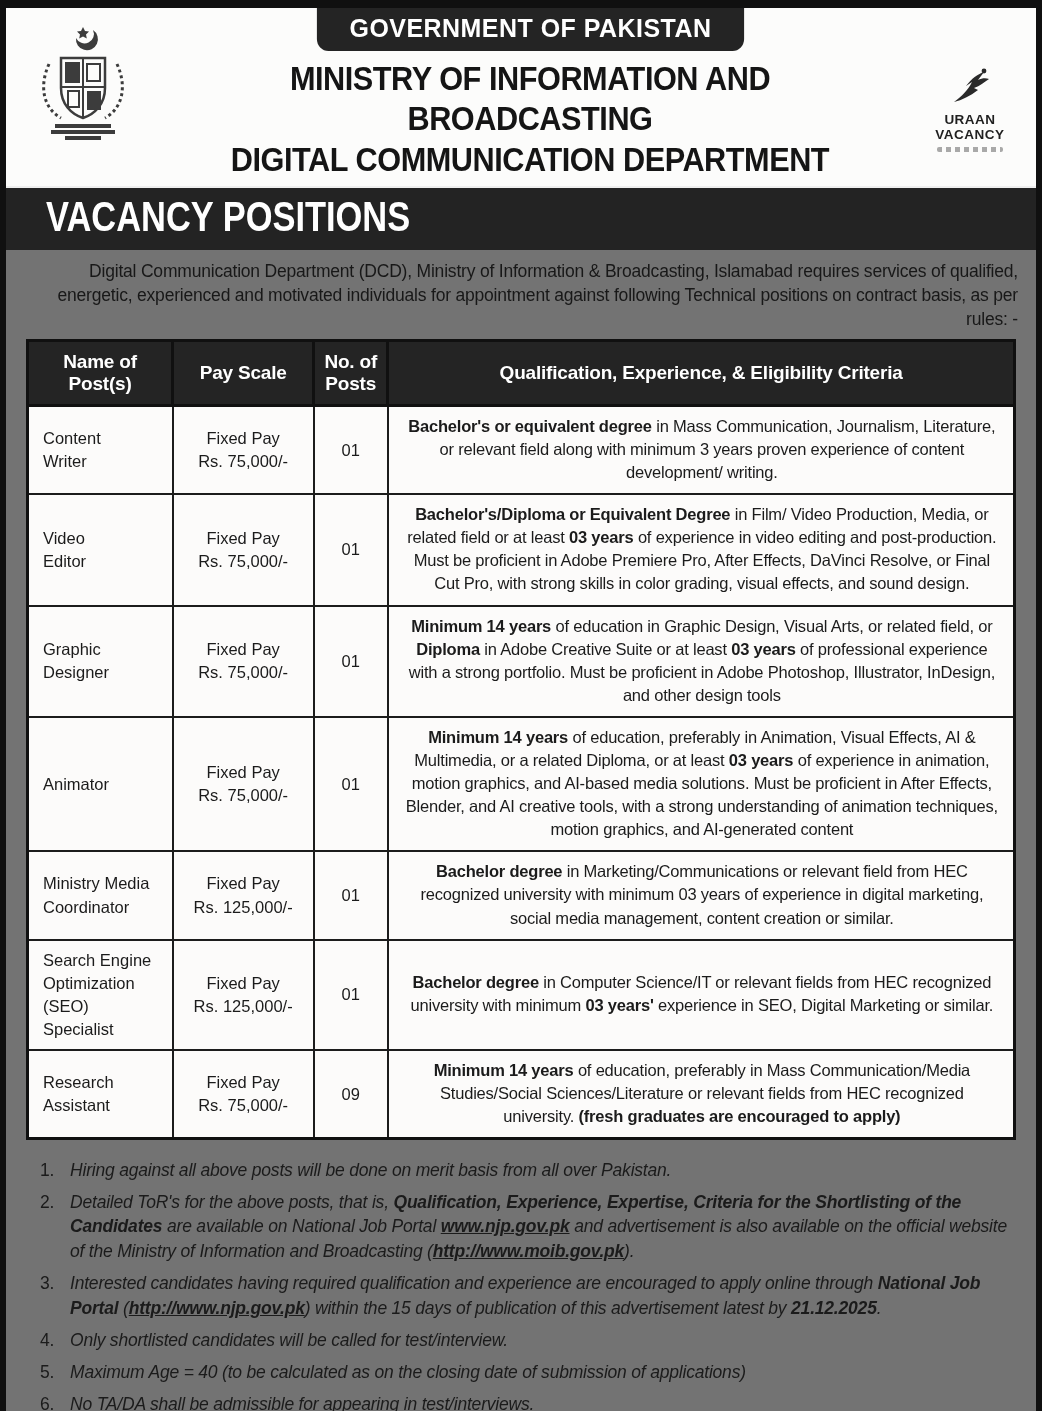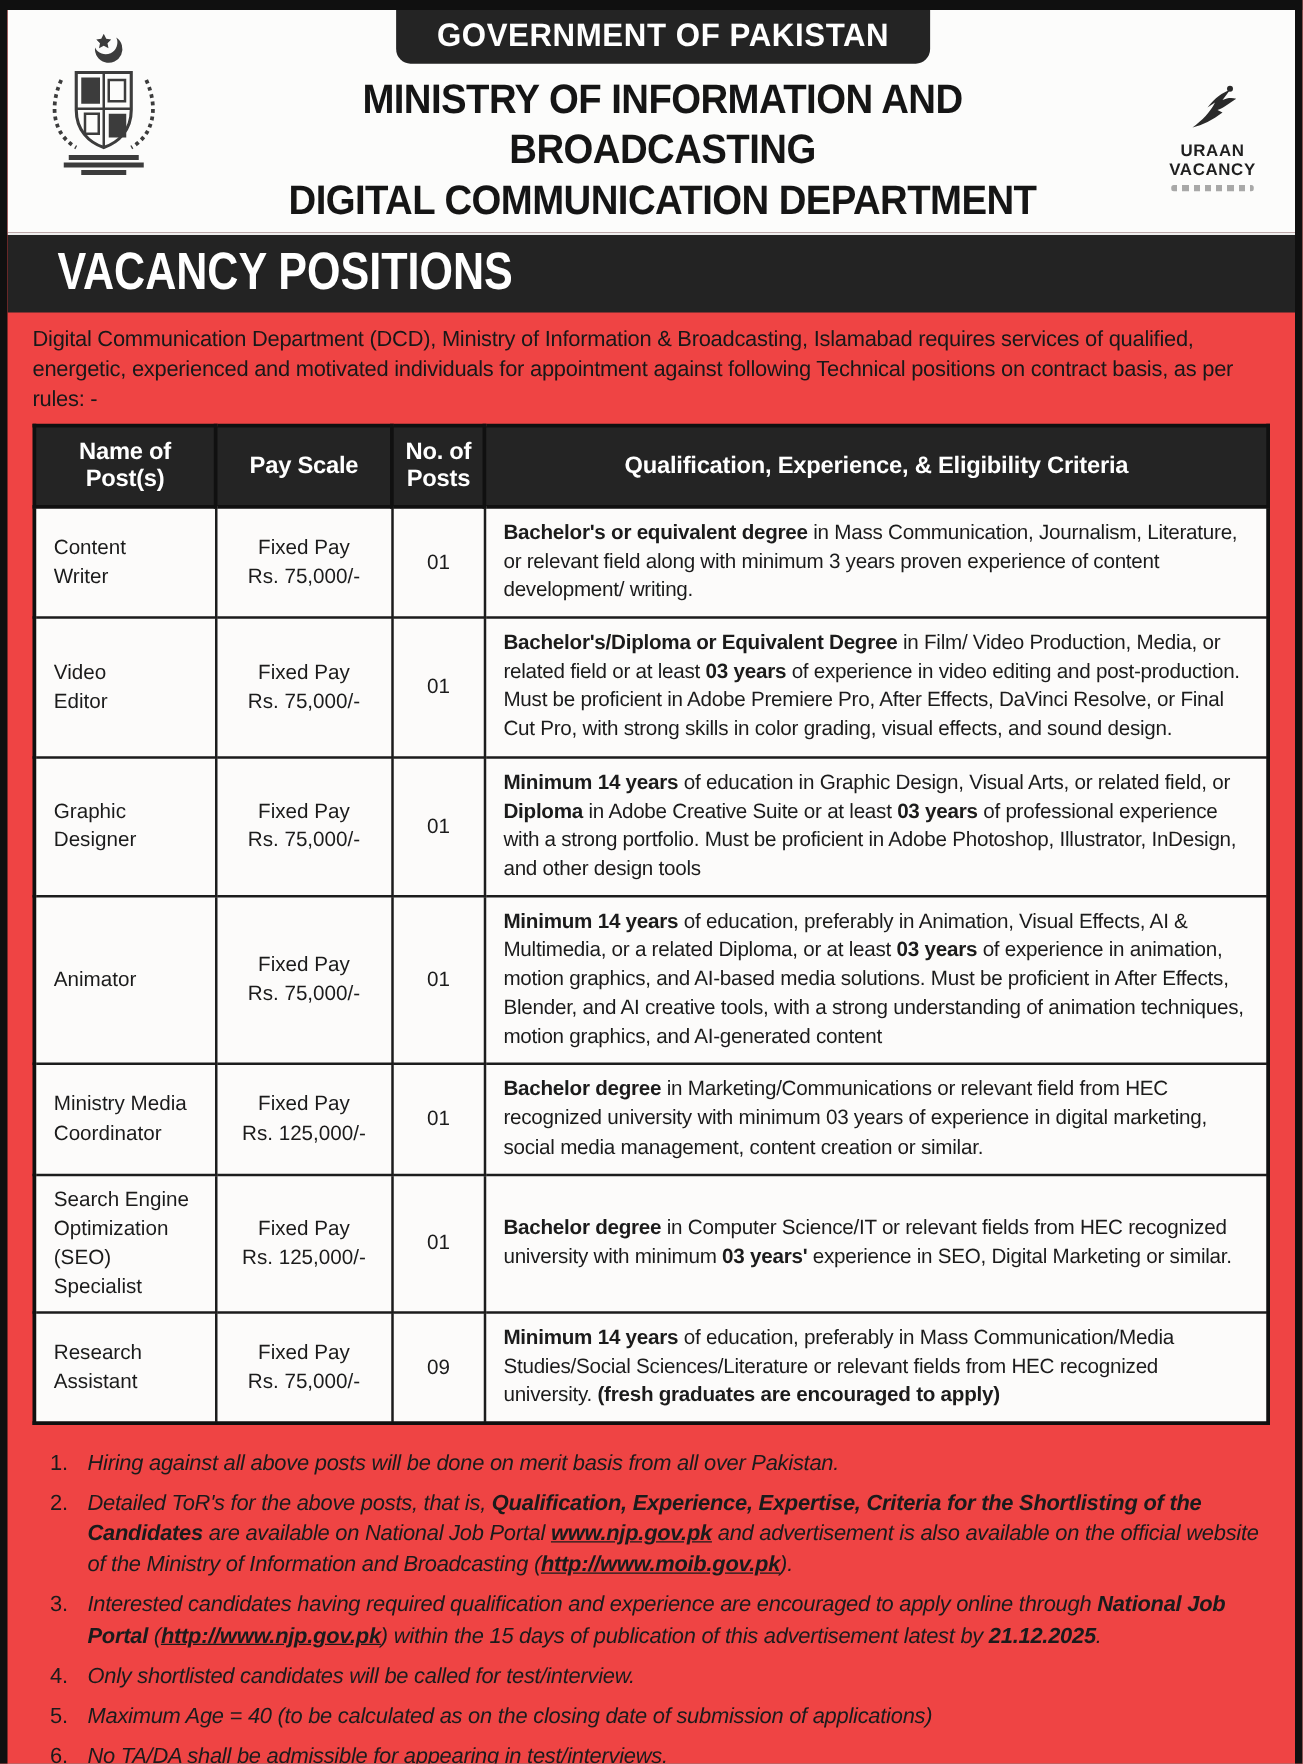--- a/index.html
+++ b/index.html
@@ -6,7 +6,7 @@
   html,body { background:#888; }
   body { font-family:"Liberation Sans", sans-serif; color:#1b1b1b; }
   .page{
-    width:1042px; height:1411px; margin:0 auto; background:#ef4444;
+    width:1042px; height:1411px; margin:0 auto; background:#737373;
     border-left:6px solid #101010; border-right:6px solid #101010;
     border-top:8px solid #101010;
     display:flex; flex-direction:column; overflow:hidden;

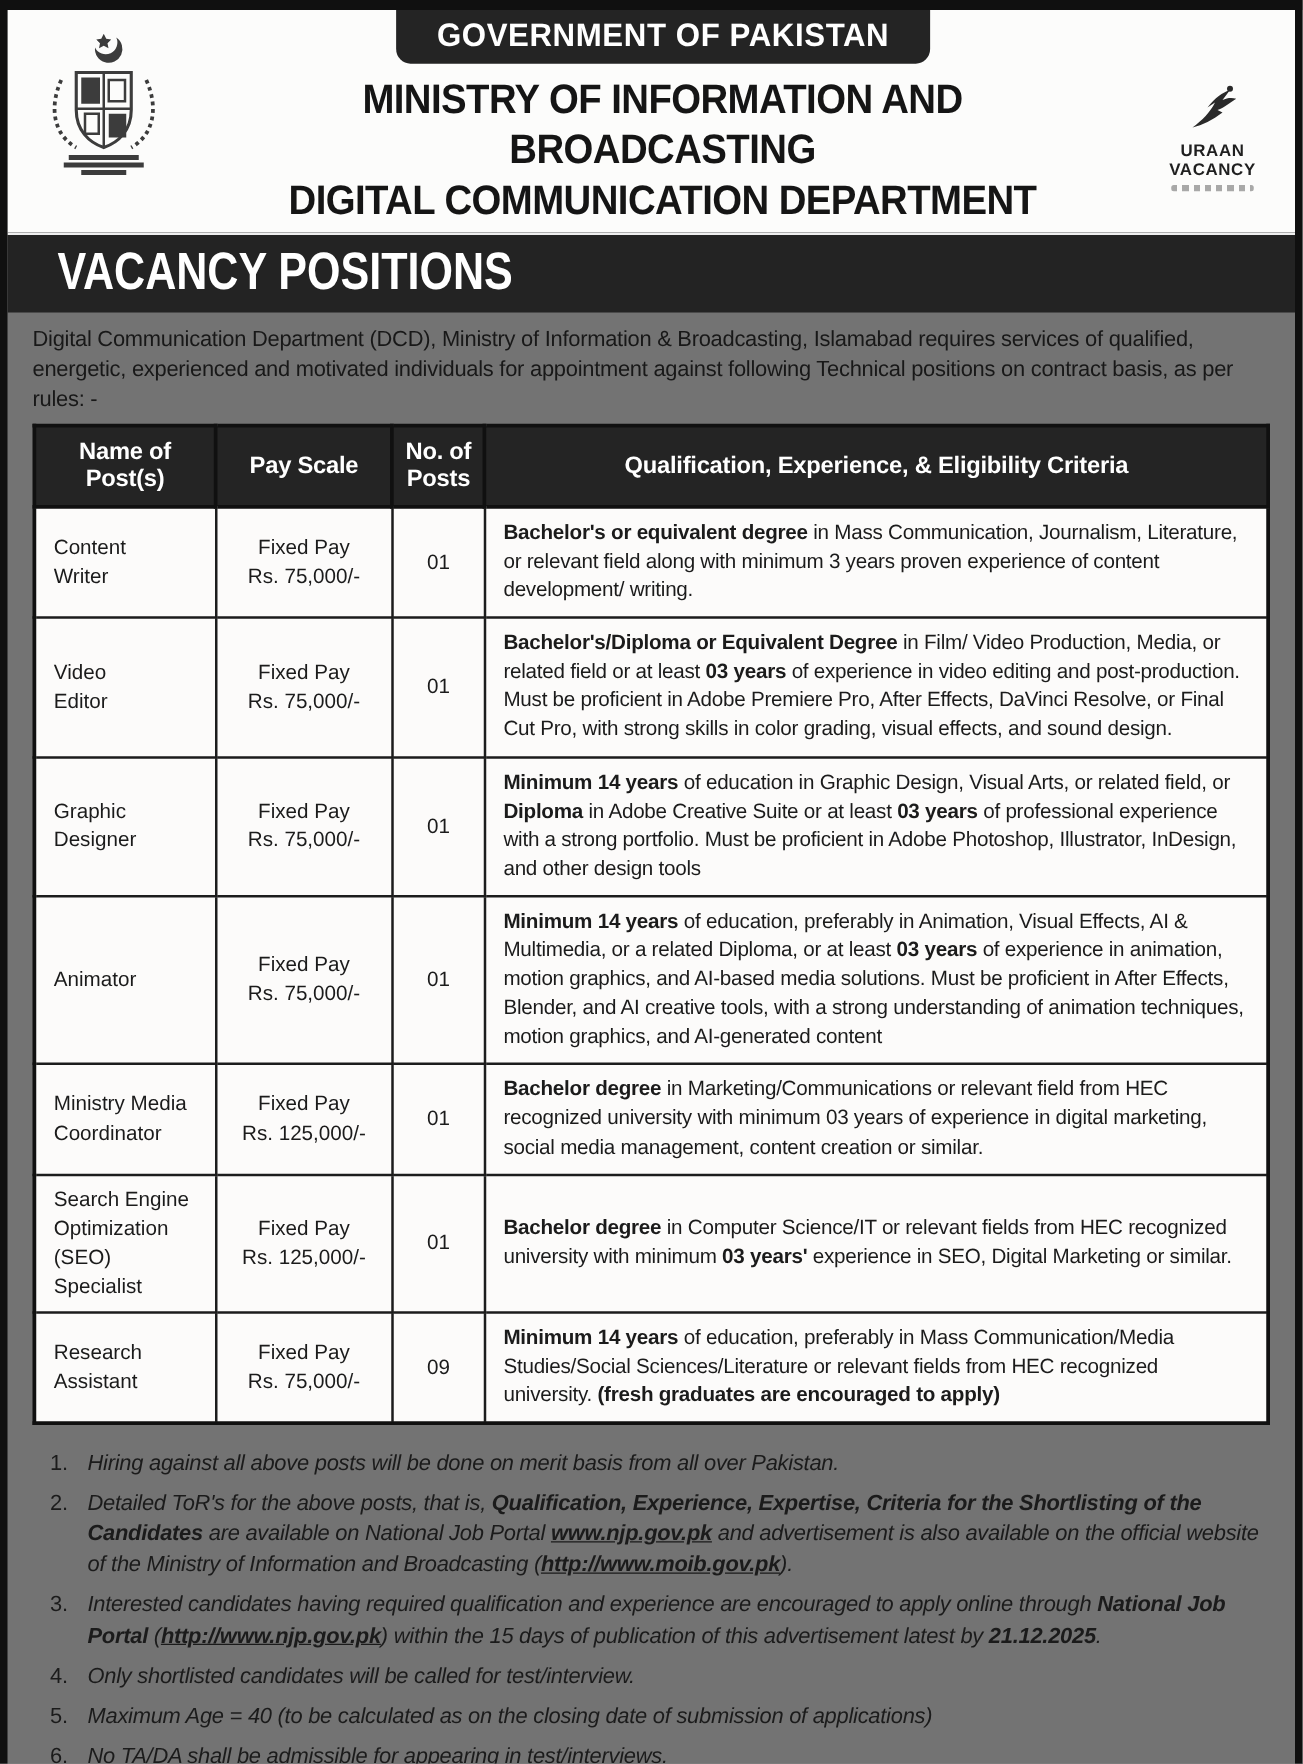--- a/index.html
+++ b/index.html
@@ -39,7 +39,7 @@
   .band span{ display:inline-block; font-weight:bold; font-size:42px; letter-spacing:0;
     transform:scaleX(.82); transform-origin:center; }
   
-  .intro{ font-size:17.5px; line-height:1.38; padding:9px 18px 6px 20px; color:#181818; letter-spacing:-.2px; }
+  .intro{ font-size:17.5px; line-height:1.38; padding:9px 18px 6px 20px; color:#181818; letter-spacing:-.2px;text-align:right; }
   
   table{ border-collapse:collapse; margin:2px 20px 4px; width:calc(100% - 40px);
     border:3px solid #101010; table-layout:fixed; }

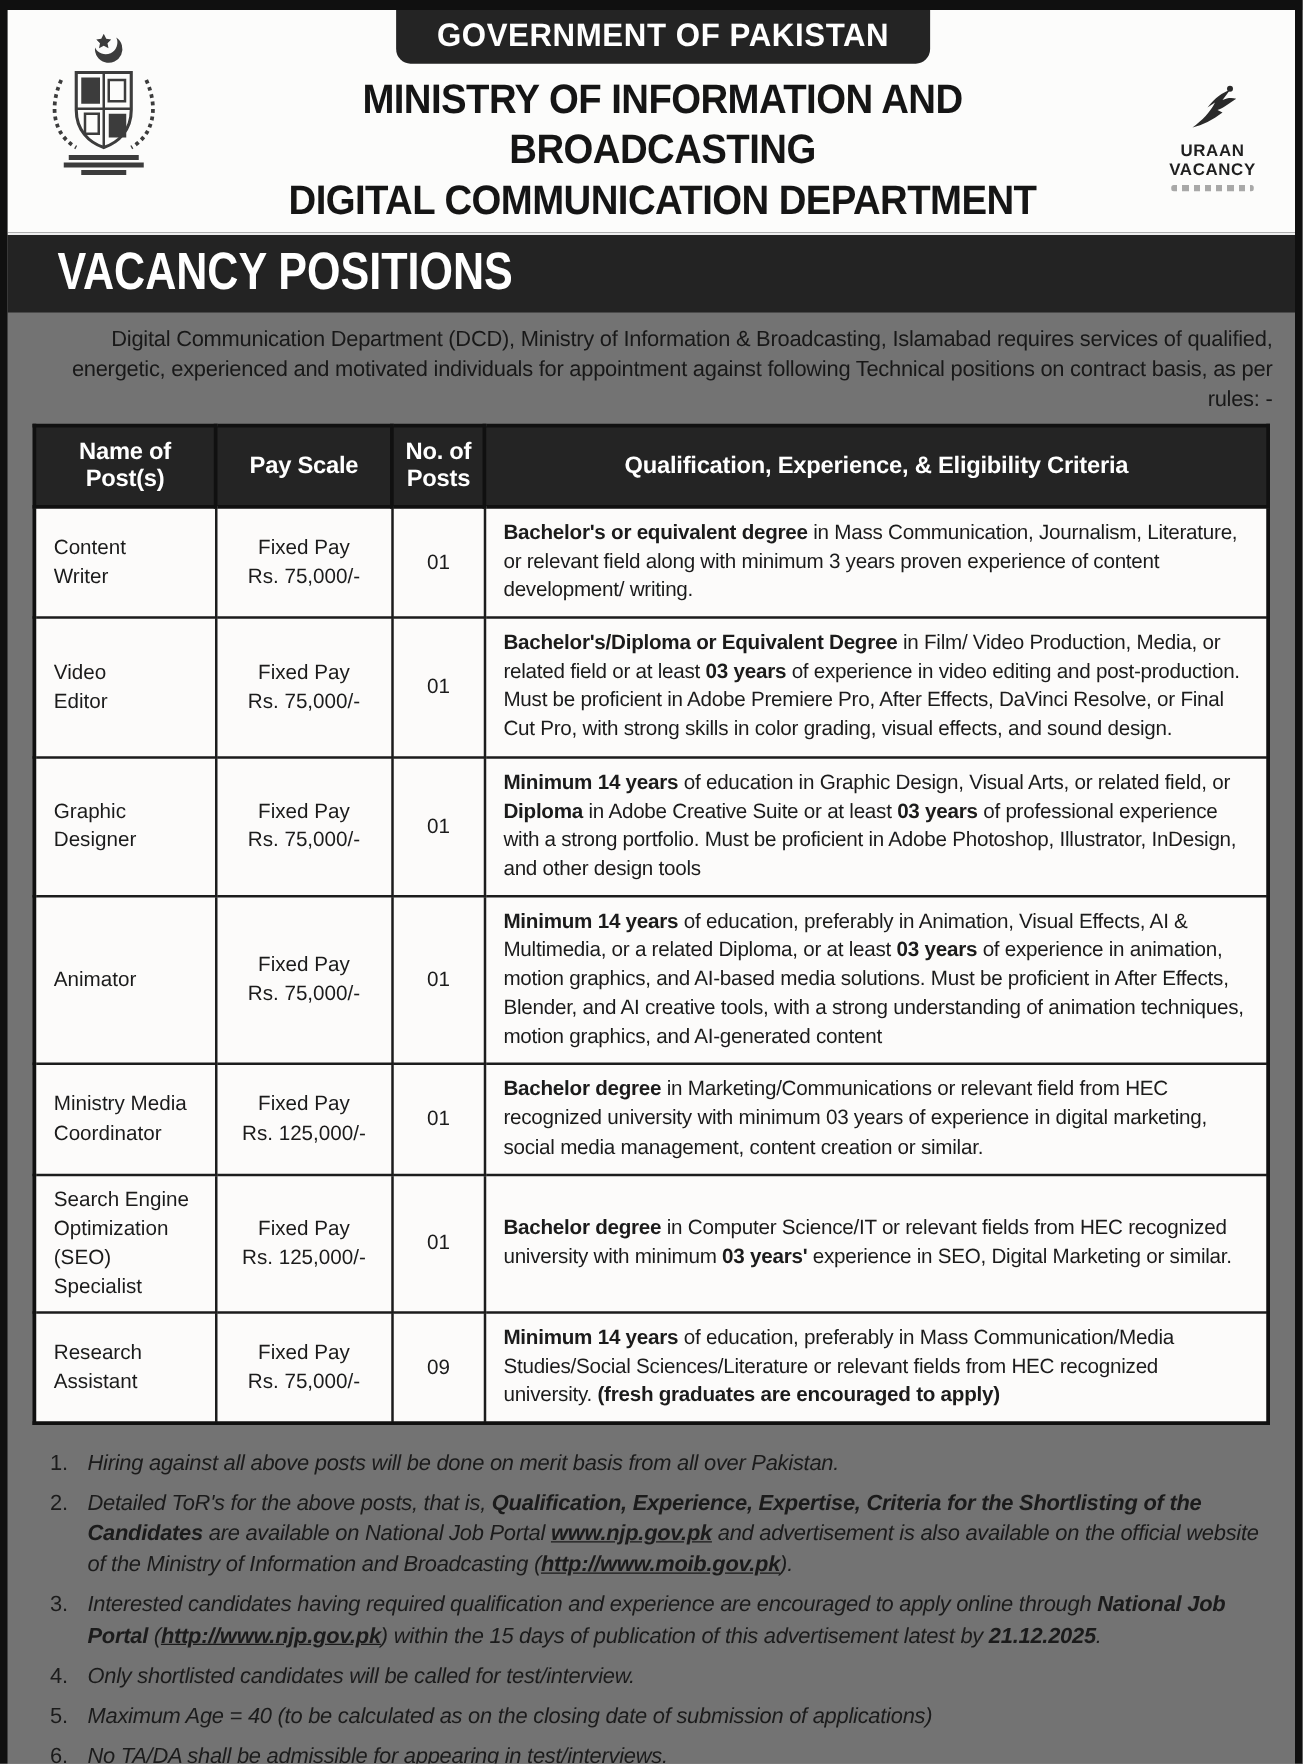--- a/index.html
+++ b/index.html
@@ -51,7 +51,7 @@
   td.post{ padding:8px 6px 8px 14px; white-space:pre-line; line-height:1.4; }
   td.pay{ text-align:center; white-space:pre-line; line-height:1.4; padding:8px 4px; }
   td.cnt{ text-align:center; padding:21px 2px; }
-  td.crit{ padding:8px 12px 9px 14px; line-height:1.4; letter-spacing:-.2px; }
+  td.crit{ padding:8px 12px 9px 14px; line-height:1.4; letter-spacing:-.2px;text-align:center; }
   td.crit b, .note b, { letter-spacing:-.2px; }
   
   .notes{ padding:10px 16px 14px 0; }

